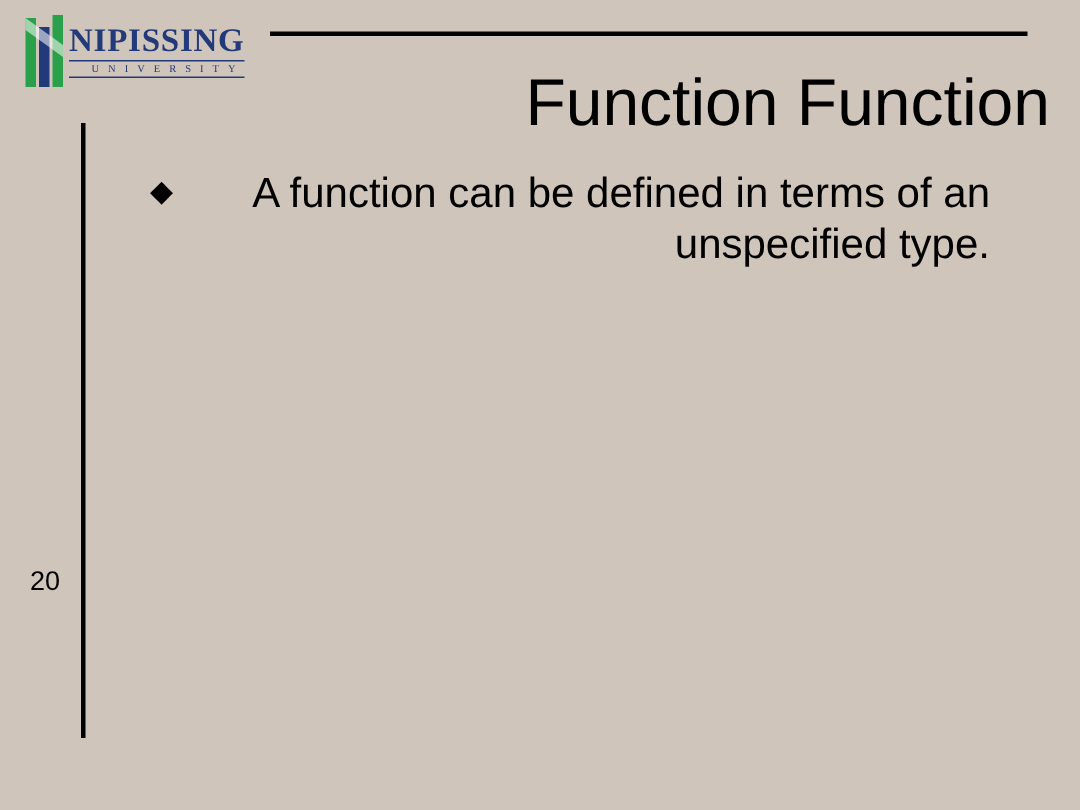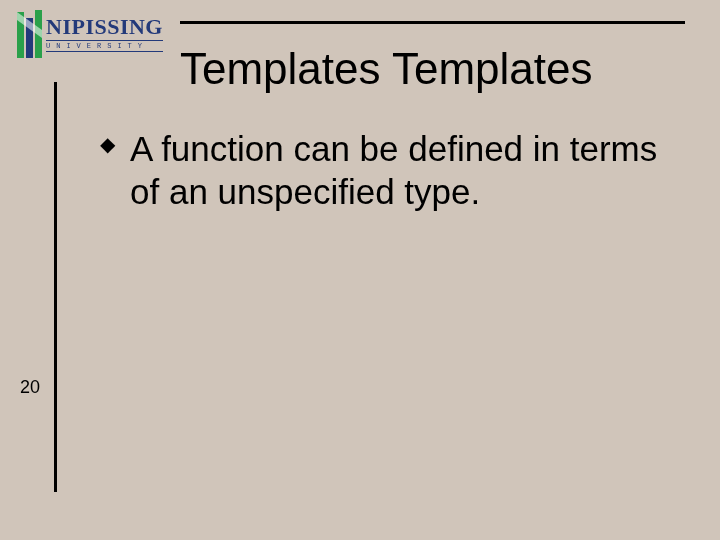--- a/index.html
+++ b/index.html
@@ -13,6 +13,7 @@
     width: 720px;
     height: 416px;
     position: relative;
+    text-align: right;
   }
 
   

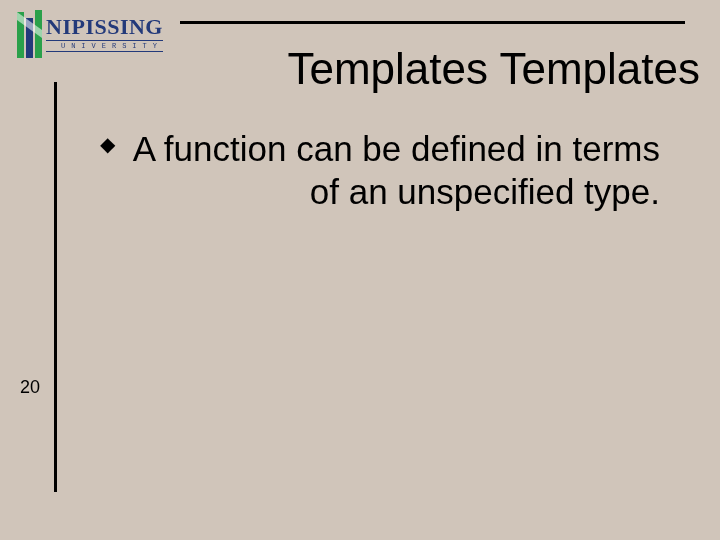--- a/index.html
+++ b/index.html
@@ -46,7 +46,7 @@
     color: #233a7a;
   }
   .logo-sub {
-    font-family: Liberation Mono, monospace;
+    font-family: Liberation Serif, serif;
     font-size: 7px;
     letter-spacing: 6px;
     color: #233a7a;

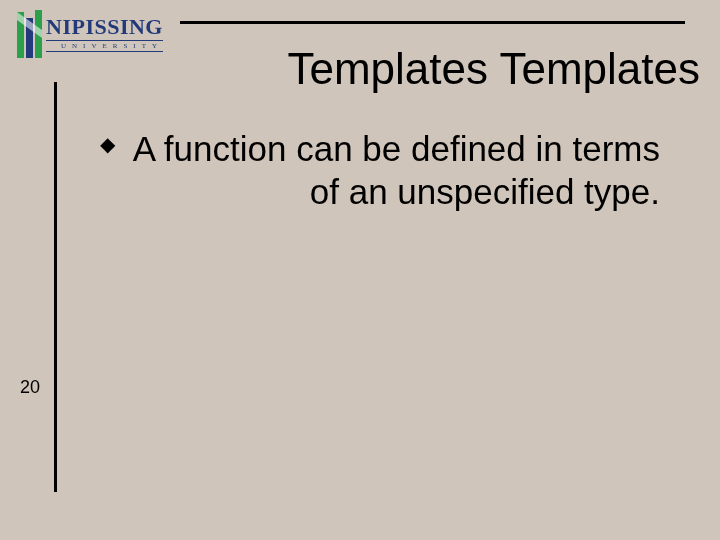--- a/index.html
+++ b/index.html
@@ -142,7 +142,7 @@
   <div class="hline"></div>
   <div class="vline"></div>
 
-  <div class="title">Templates Templates</div>
+  <div class="title">Function Function</div>
 
   <div class="body">
     <div class="bullet">

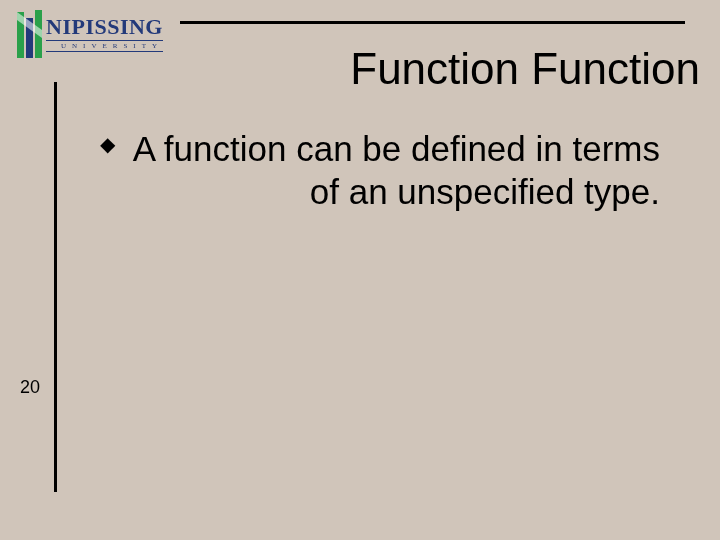--- a/index.html
+++ b/index.html
@@ -90,9 +90,9 @@
   .body {
     position: absolute;
     left: 100px;
-    top: 128px;
+    top: 112px;
     width: 560px;
-    font-size: 35px;
+    font-size: 28px;
     line-height: 1.22;
     color: #000;
   }

